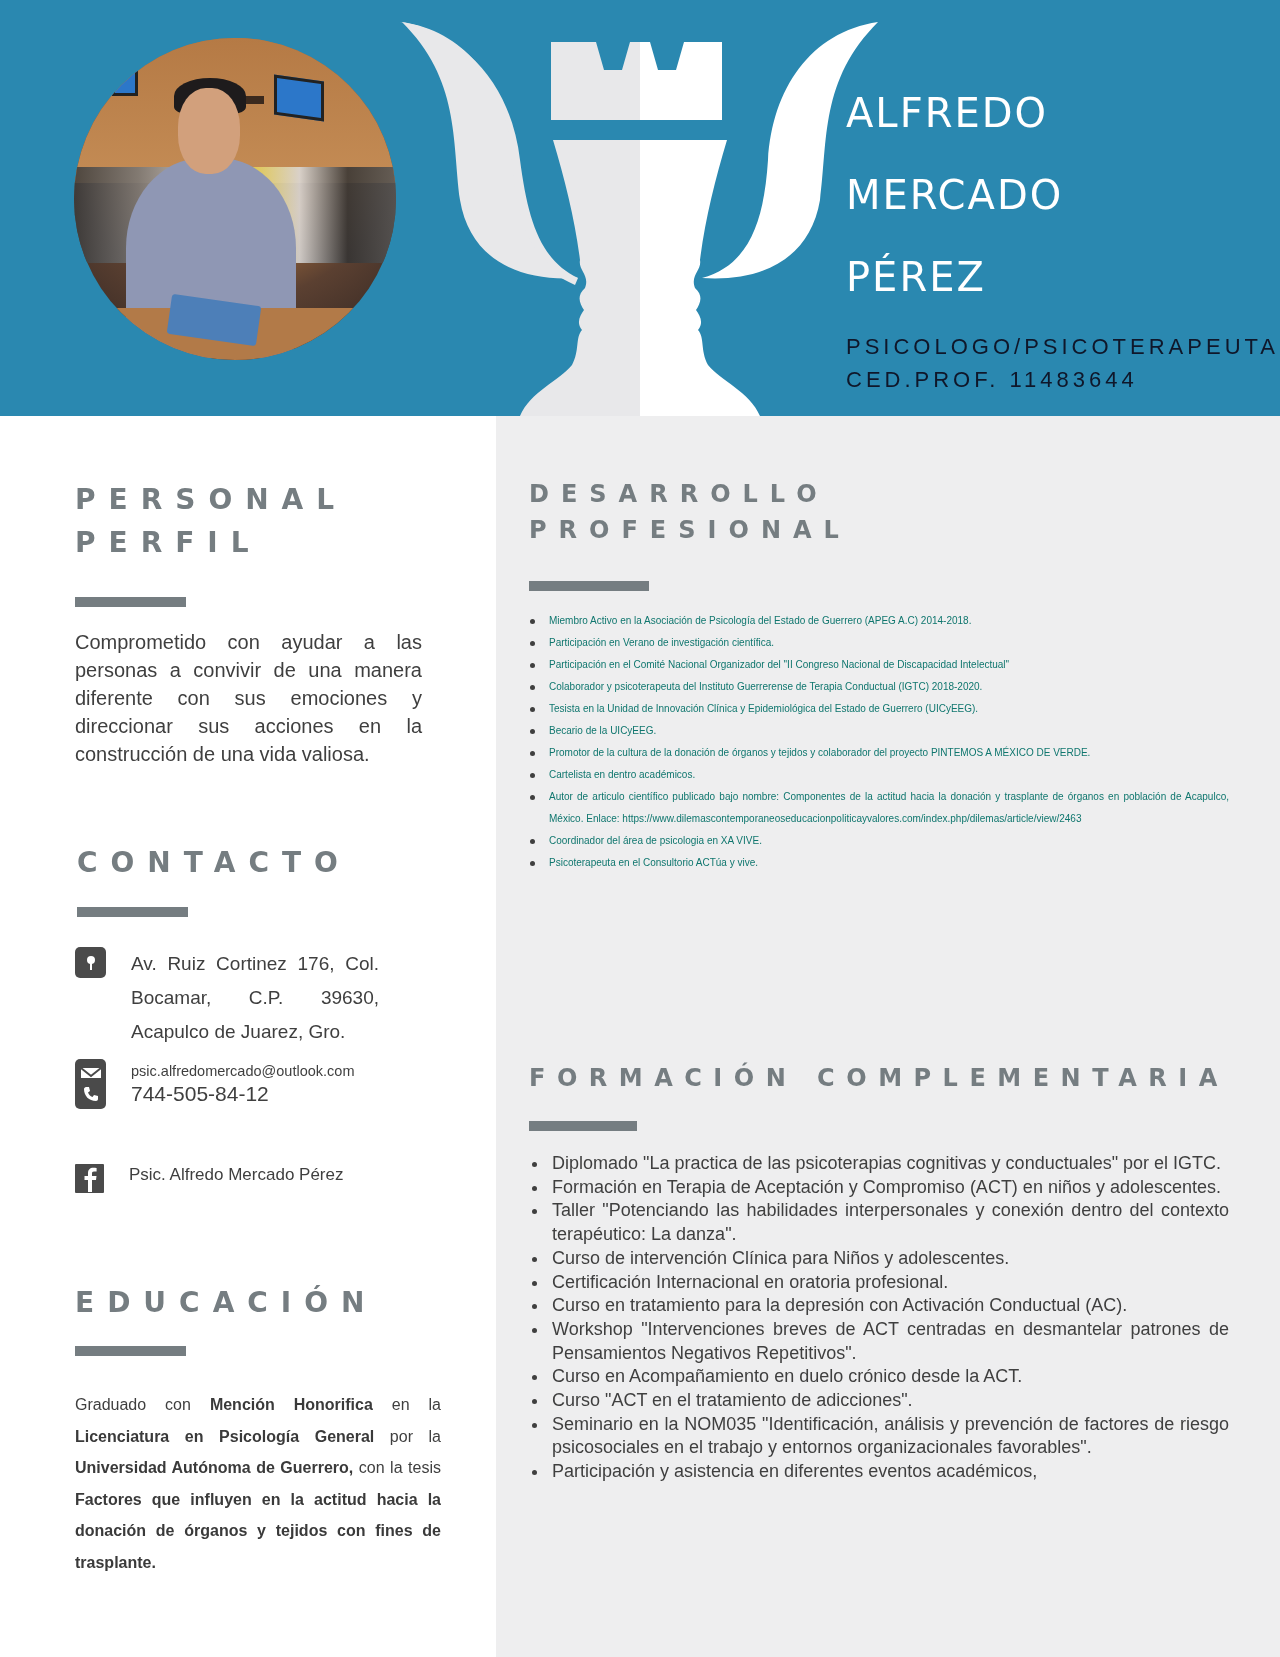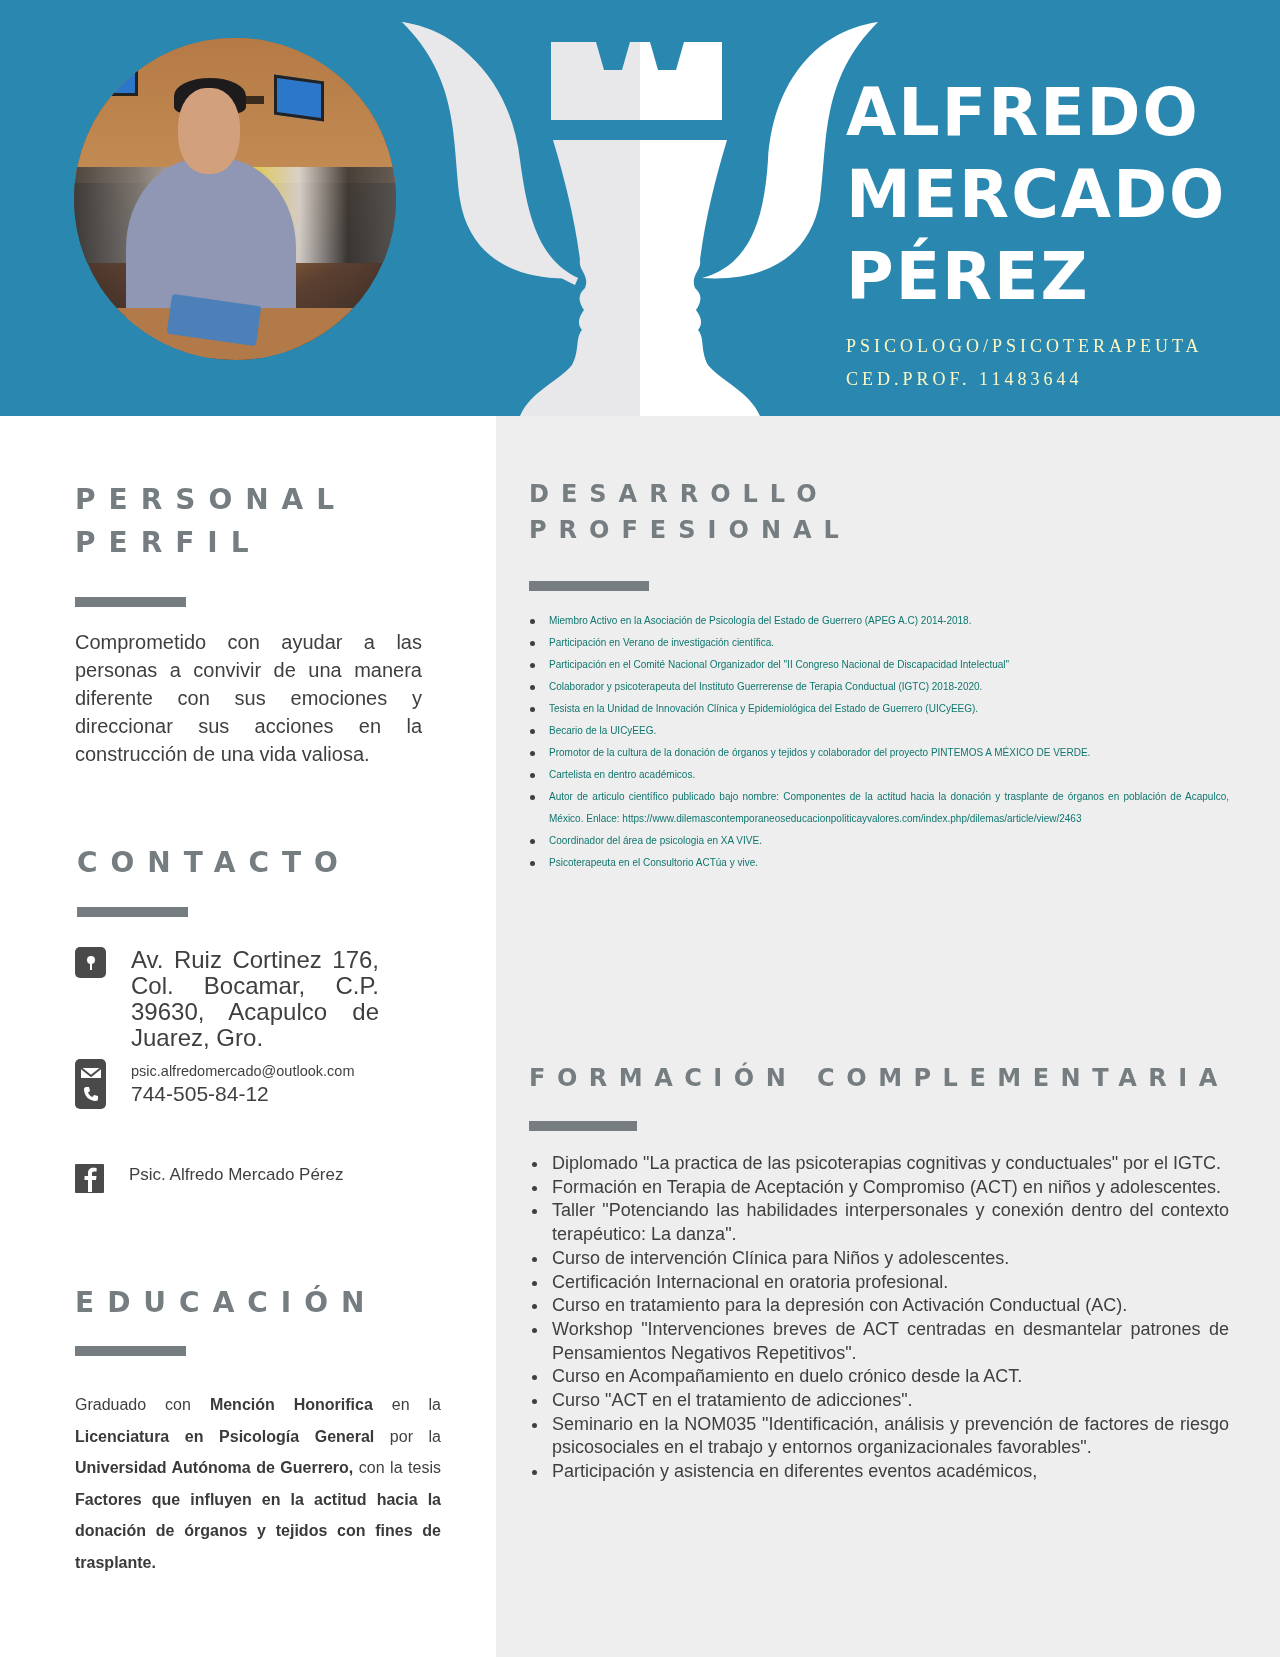--- a/index.html
+++ b/index.html
@@ -23,7 +23,7 @@
   .logo { position: absolute; left: 400px; top: 20px; width: 480px; height: 396px; }
 
   .name-block { position: absolute; left: 846px; top: 72px; }
-  .name-line { display: block; font-family: "DejaVu Sans", sans-serif; font-weight: bold; color: #ffffff; font-size: 65px; line-height: 82px; letter-spacing: 2px; }
+  .name-line { display: block; font-family: "DejaVu Sans", sans-serif; font-weight: normal; color: #ffffff; font-size: 40px; line-height: 82px; letter-spacing: 2px; }
   .subtitle { display: block; color: #fef9c3; font-size: 18px; letter-spacing: 4px; line-height: 33px; font-family: Liberation Serif, serif; }
   .subtitle.first { margin-top: 12px; }
 

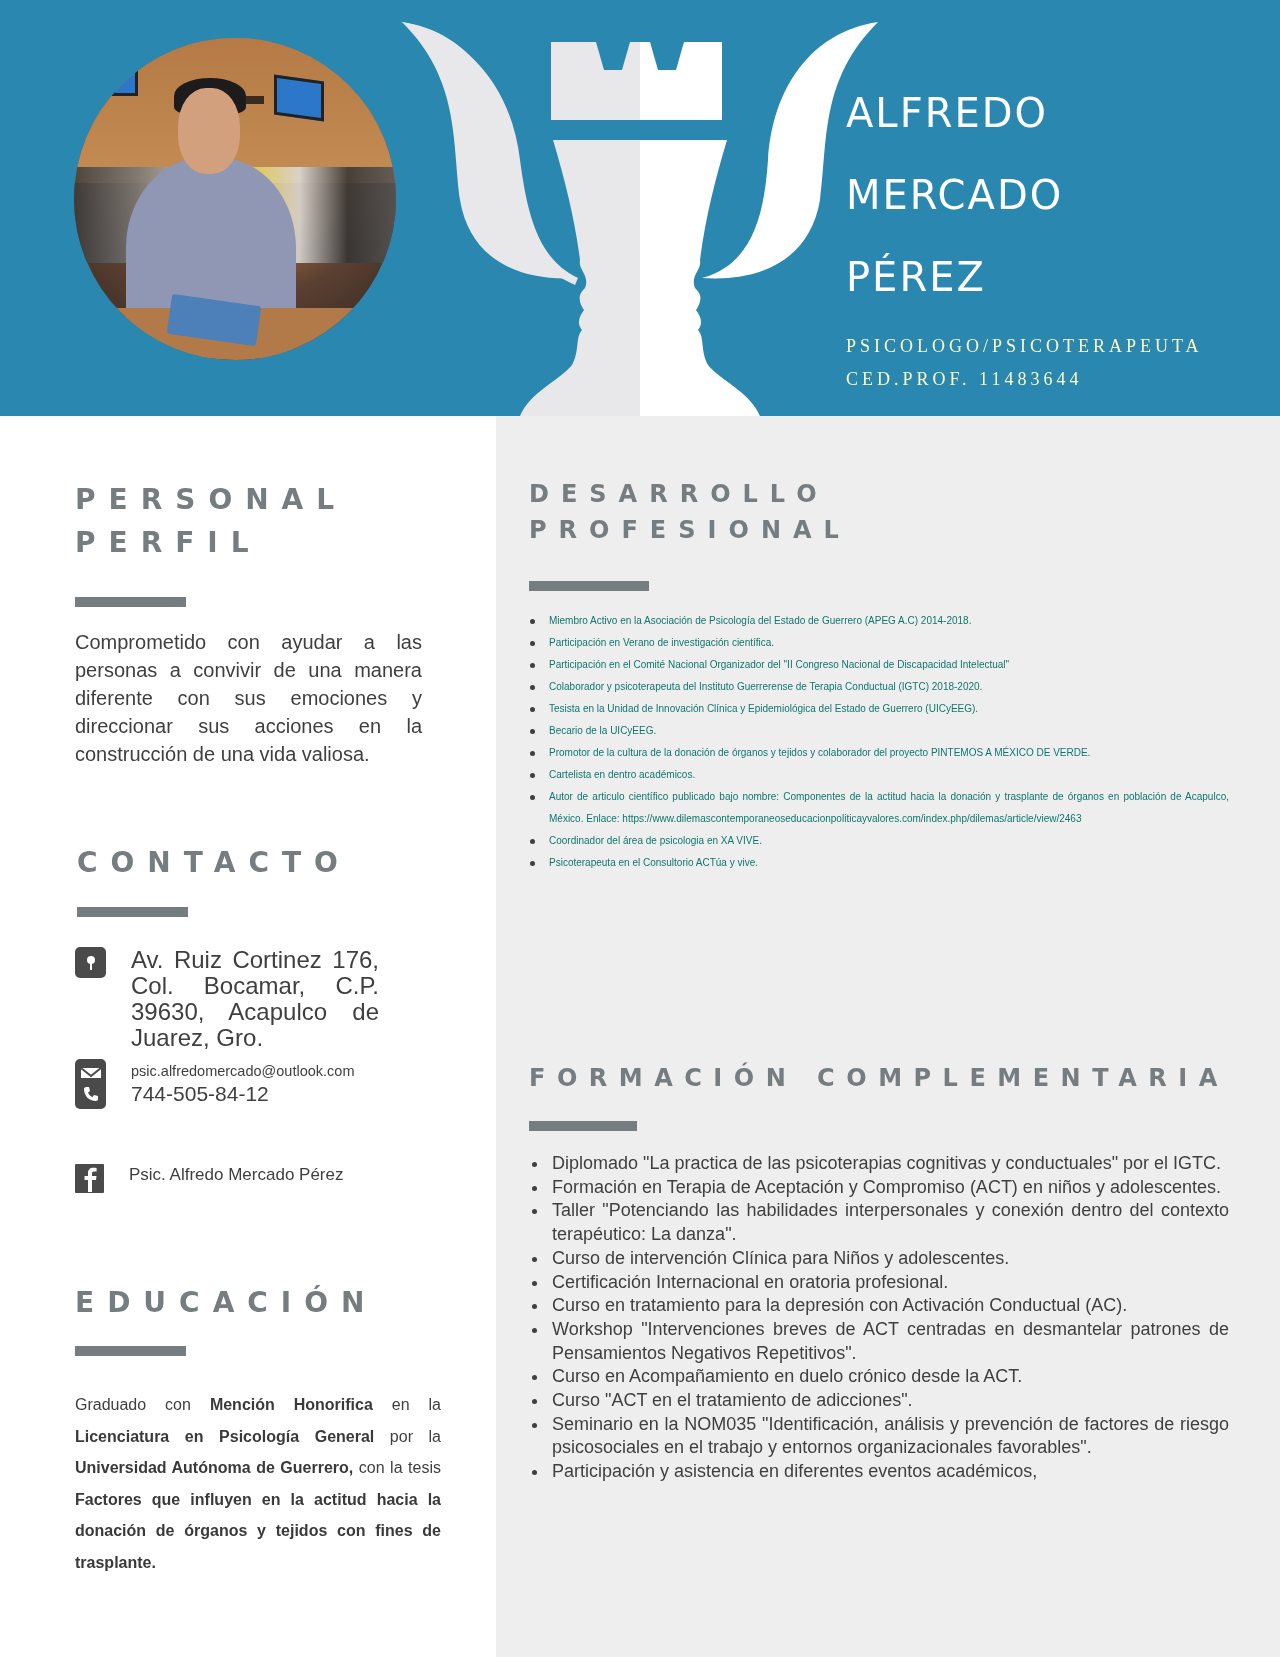--- a/index.html
+++ b/index.html
@@ -24,7 +24,7 @@
 
   .name-block { position: absolute; left: 846px; top: 72px; }
   .name-line { display: block; font-family: "DejaVu Sans", sans-serif; font-weight: normal; color: #ffffff; font-size: 40px; line-height: 82px; letter-spacing: 2px; }
-  .subtitle { display: block; color: #fef9c3; font-size: 18px; letter-spacing: 4px; line-height: 33px; font-family: Liberation Serif, serif; }
+  .subtitle { display: block; color: #0f172a; font-size: 22px; letter-spacing: 4px; line-height: 33px; font-family: Liberation Sans, sans-serif; }
   .subtitle.first { margin-top: 12px; }
 
   .right-col { position: absolute; left: 496px; top: 416px; width: 784px; height: 1241px; background: #eeeeef; }

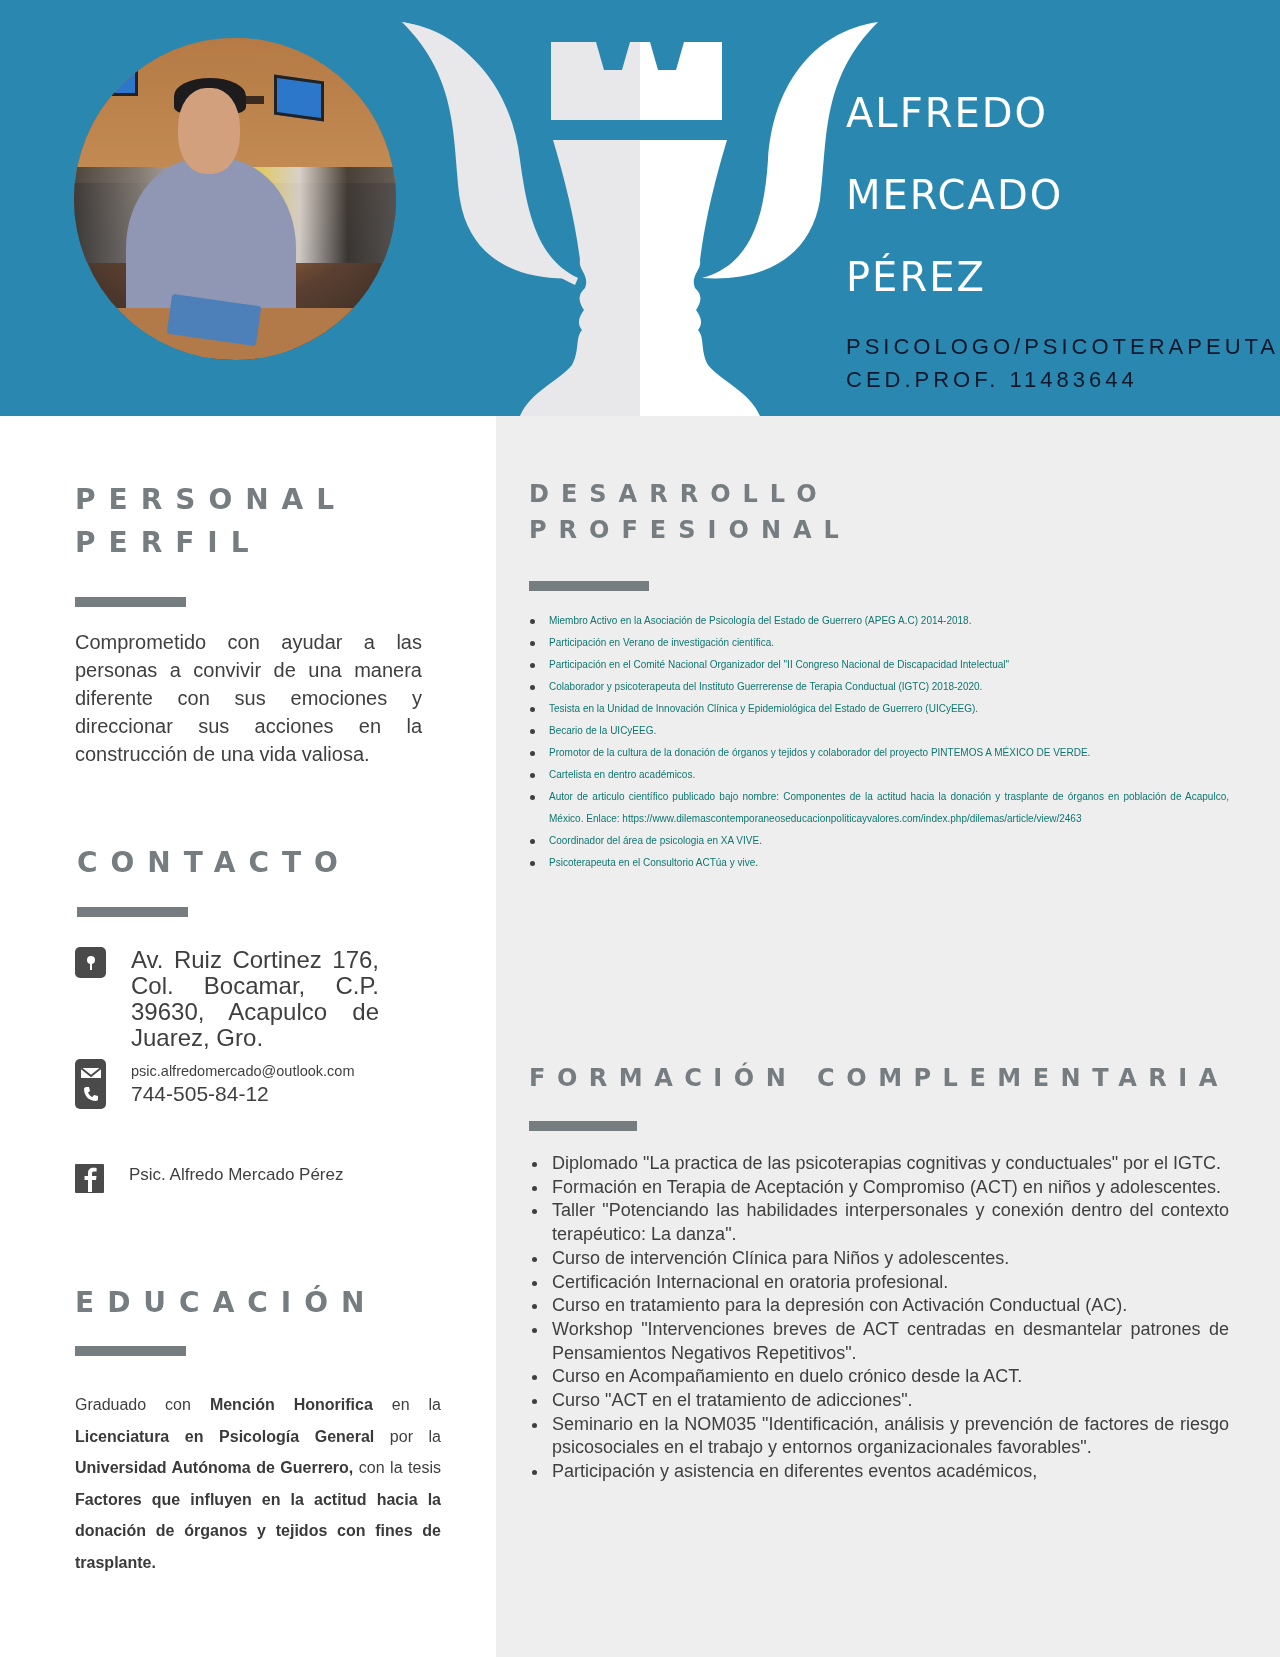--- a/index.html
+++ b/index.html
@@ -116,7 +116,7 @@
         <rect x="6" y="8" width="2" height="8" fill="#fff"></rect>
       </svg>
   </span>
-  <span class="c-text" style="font-size:24px; line-height:26px; width:248px; text-align:justify;">Av. Ruiz Cortinez 176, Col. Bocamar, C.P. 39630, Acapulco de Juarez, Gro.</span>
+  <span class="c-text" style="font-size:19px; line-height:34px; width:248px; text-align:justify;">Av. Ruiz Cortinez 176, Col. Bocamar, C.P. 39630, Acapulco de Juarez, Gro.</span>
 </div>
 
 <div class="contact-row" style="top:1059px;">

